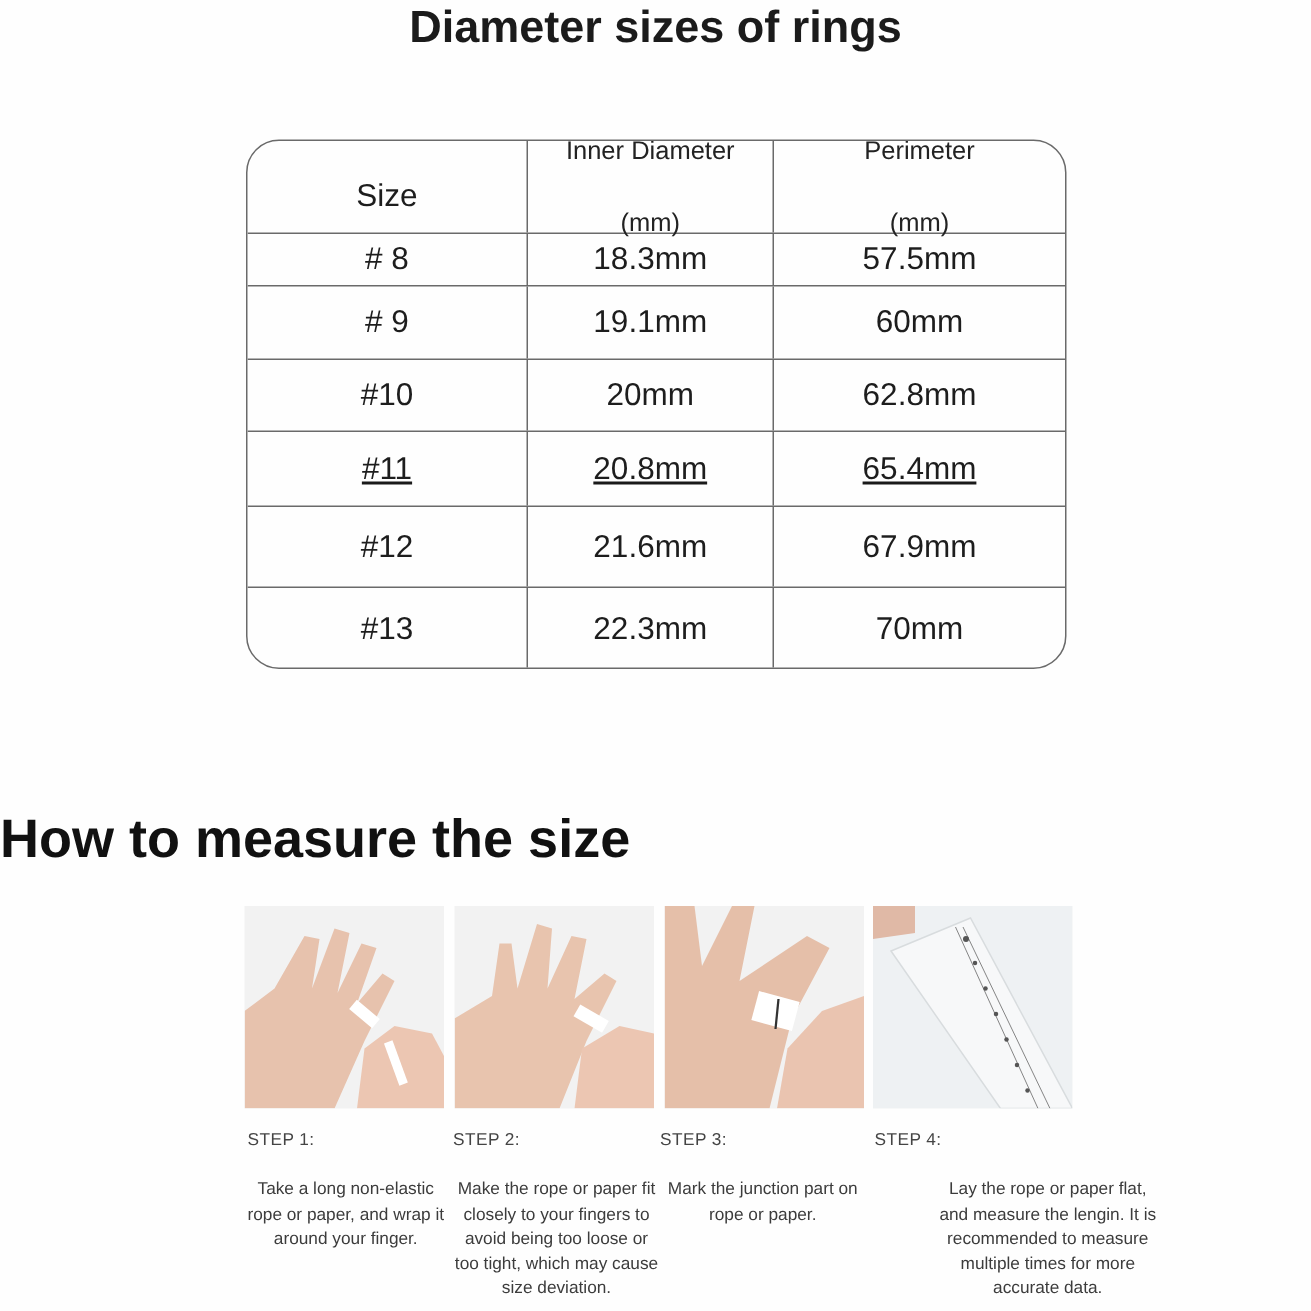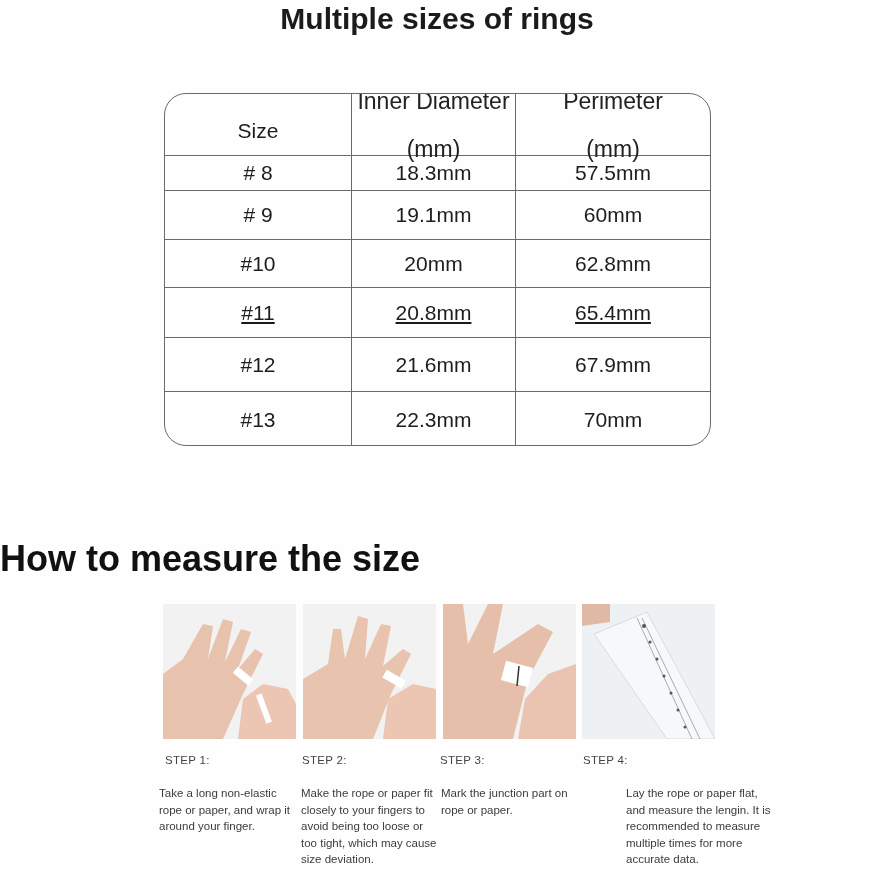--- a/index.html
+++ b/index.html
@@ -22,7 +22,7 @@
 </head>
 <body>
 
-<div class="title1">Multiple sizes of rings</div>
+<div class="title1">Diameter sizes of rings</div>
 
 <div class="table-wrap">
   <div class="row hdr" style="top:0;height:62px;">

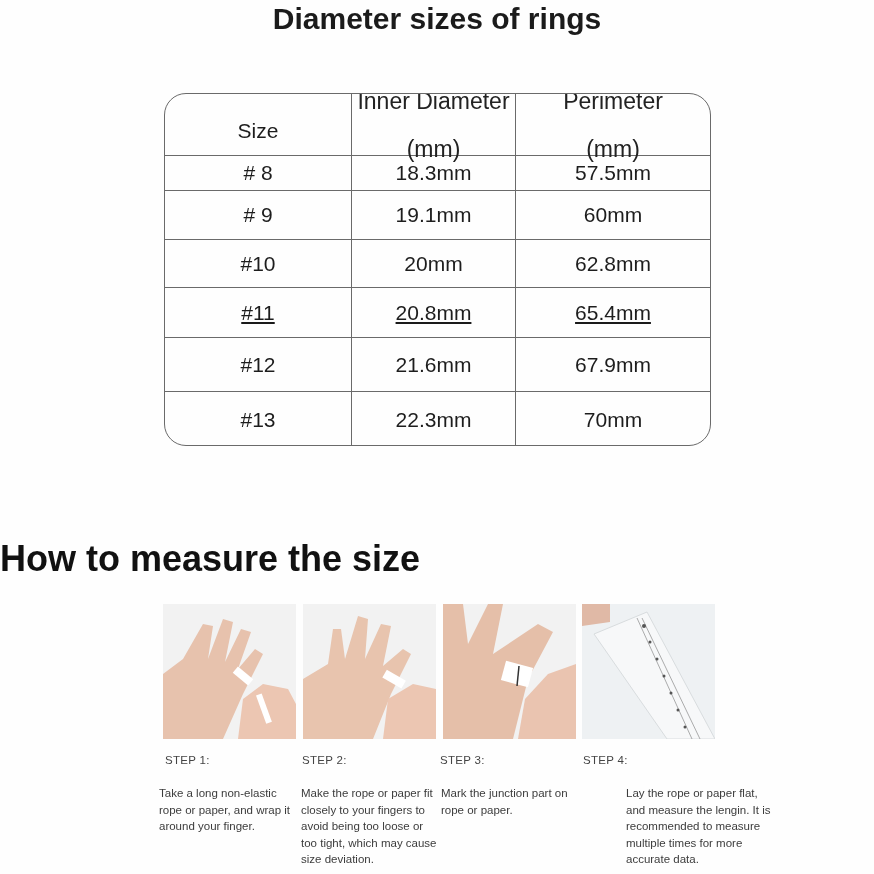--- a/index.html
+++ b/index.html
@@ -12,7 +12,7 @@
   .c1 { width: 187px; border-right: 1.3px solid #6a6a6a; }
   .c2 { width: 164px; border-right: 1.3px solid #6a6a6a; }
   .c3 { flex: 1; }
-  .hdr .c2, .hdr .c3 { flex-direction: column; font-size: 23px; line-height: 22px; color: #222; gap: 26px; }
+  .hdr .c2, .hdr .c3 { flex-direction: column; font-size: 17px; line-height: 22px; color: #222; gap: 26px; }
   .hdr .c1 { font-size: 21px; padding-top: 12px; }
   .title2 { position: absolute; top: 538px; left: 0; width: 818px; text-align: left; font-size: 36px; font-weight: bold; color: #111; }
   .photo { position: absolute; top: 604px; width: 133px; height: 135px; background: #f1f1f1; overflow: hidden; }

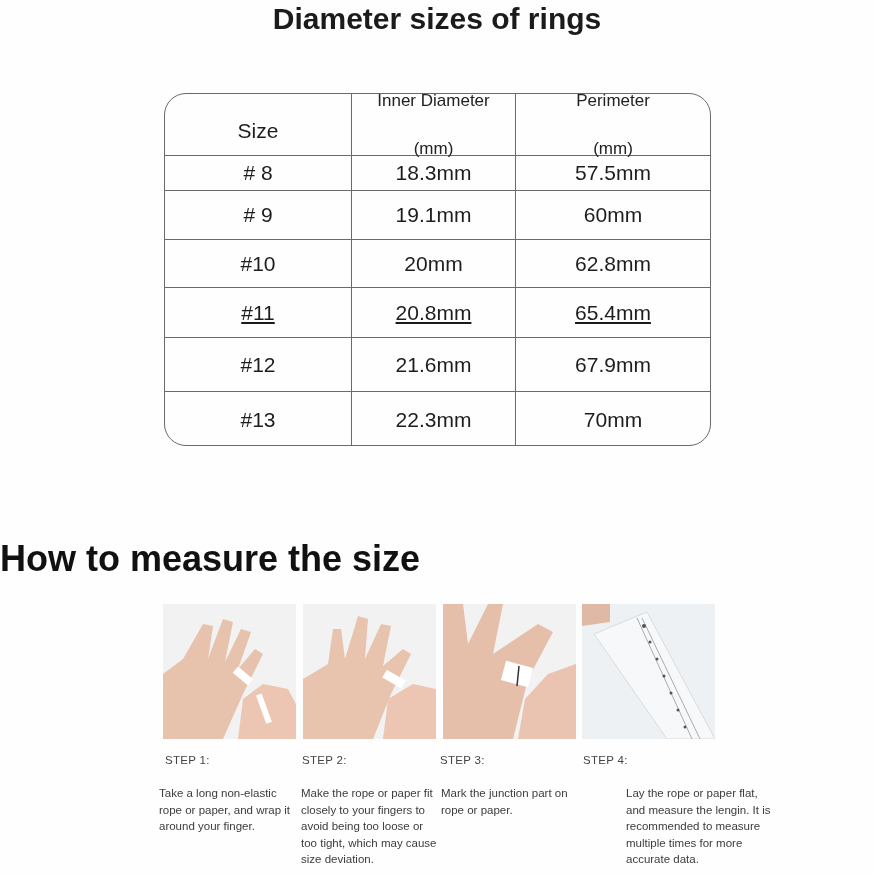--- a/index.html
+++ b/index.html
@@ -17,7 +17,7 @@
   .title2 { position: absolute; top: 538px; left: 0; width: 818px; text-align: left; font-size: 36px; font-weight: bold; color: #111; }
   .photo { position: absolute; top: 604px; width: 133px; height: 135px; background: #f1f1f1; overflow: hidden; }
   .step-label { position: absolute; top: 754px; font-size: 11.5px; color: #444; letter-spacing: 0.3px; }
-  .step-text { position: absolute; top: 785px; font-size: 11.5px; line-height: 16.5px; color: #3c3c3c; width: 145px; }
+  .step-text { position: absolute; top: 785px; font-size: 11.5px; line-height: 16.5px; color: #3c3c3c; width: 145px; text-align: center; }
 </style>
 </head>
 <body>

